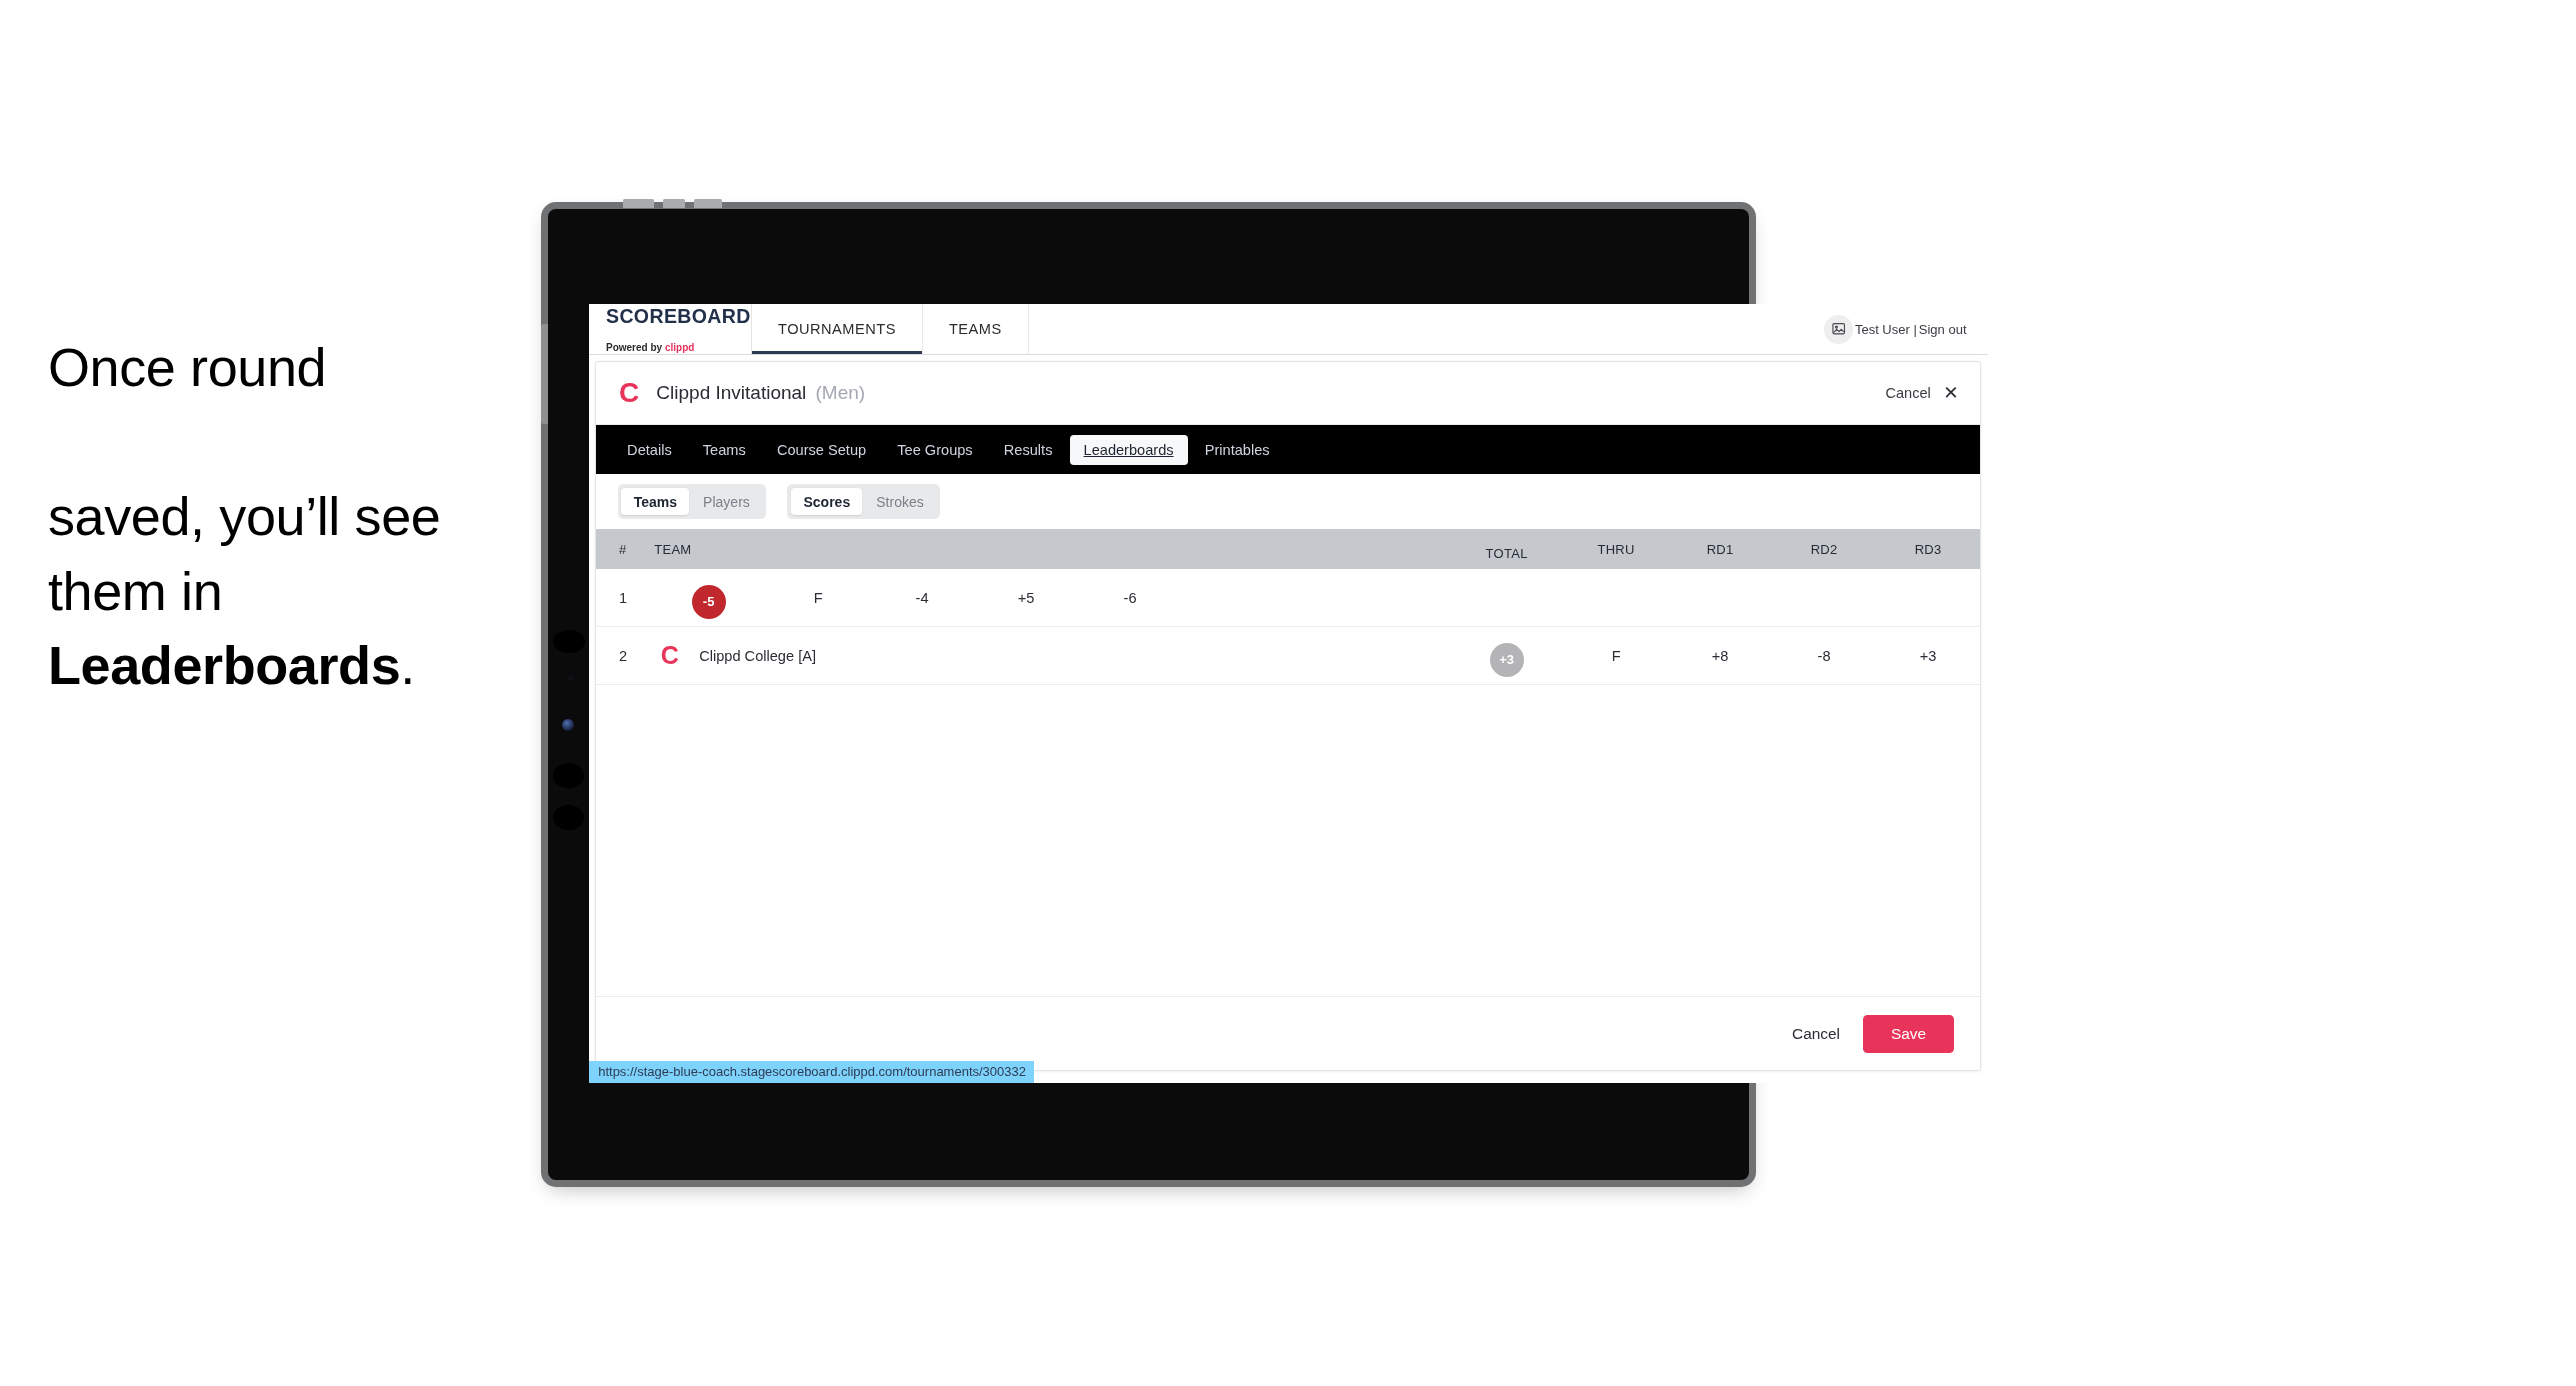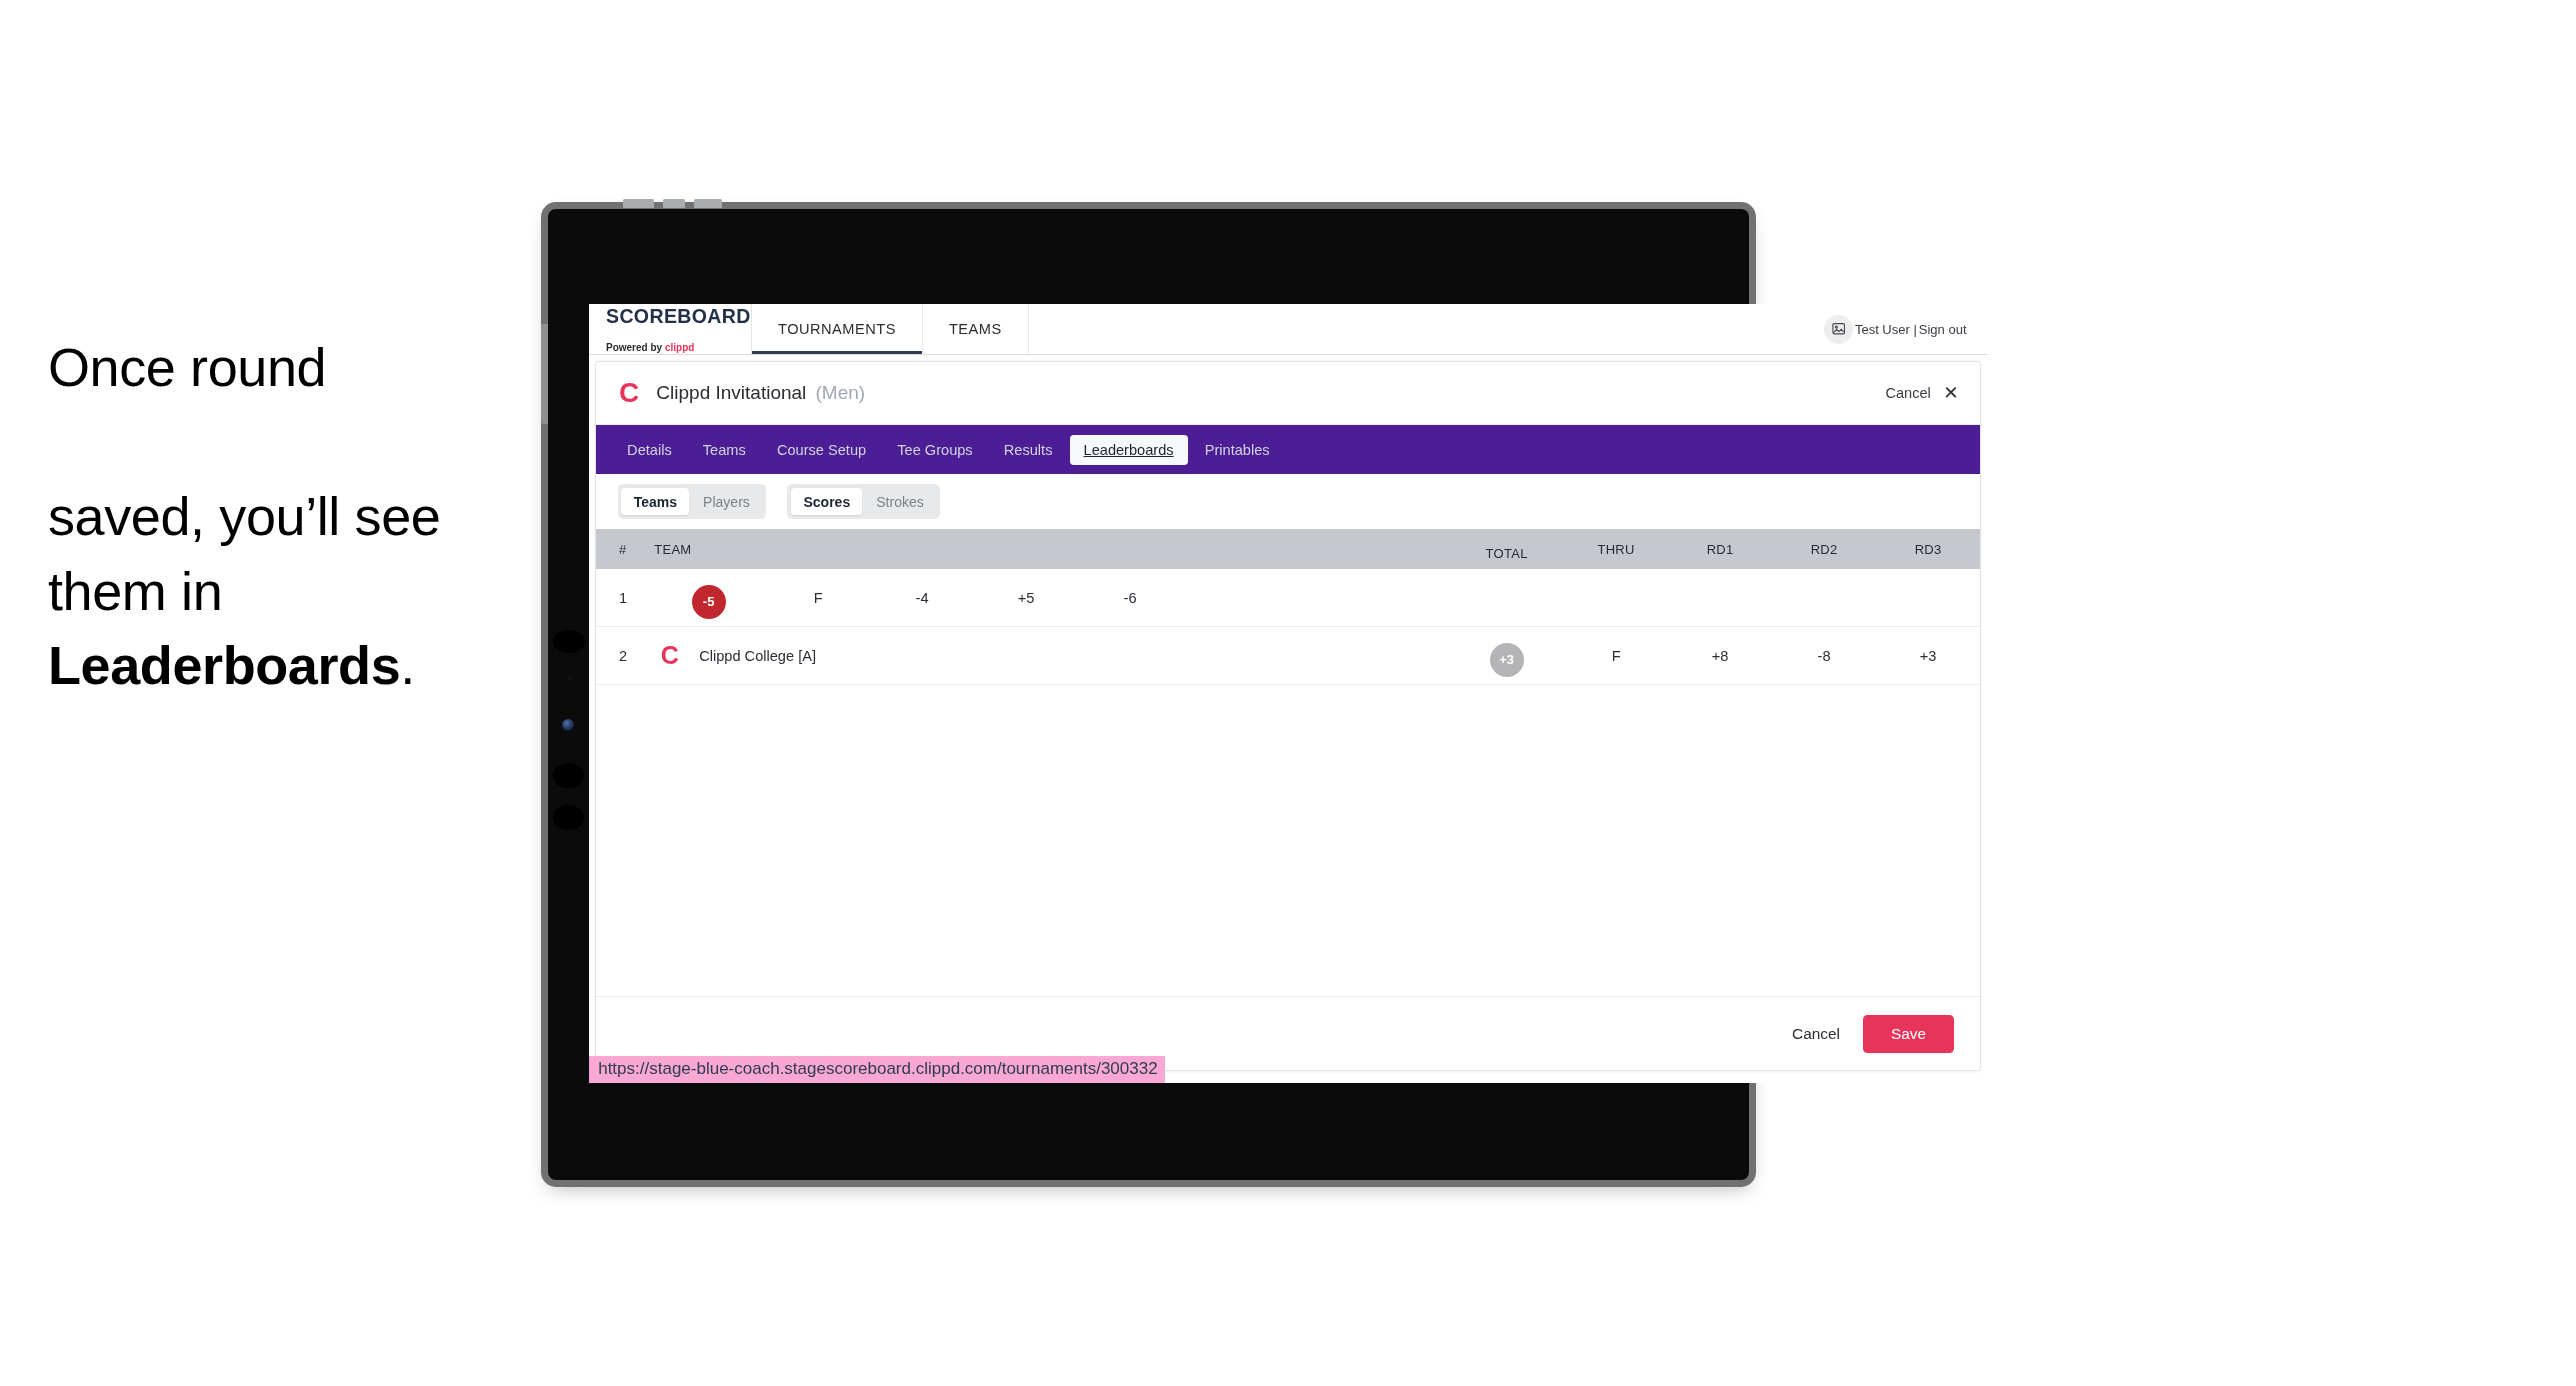--- a/index.html
+++ b/index.html
@@ -185,7 +185,7 @@
   
   #tabstrip {
     height: 49px;
-    background: #4c1d95;
+    background: #000000;
     display: flex; align-items: center;
     padding-left: 17px;
     gap: 3.1px;

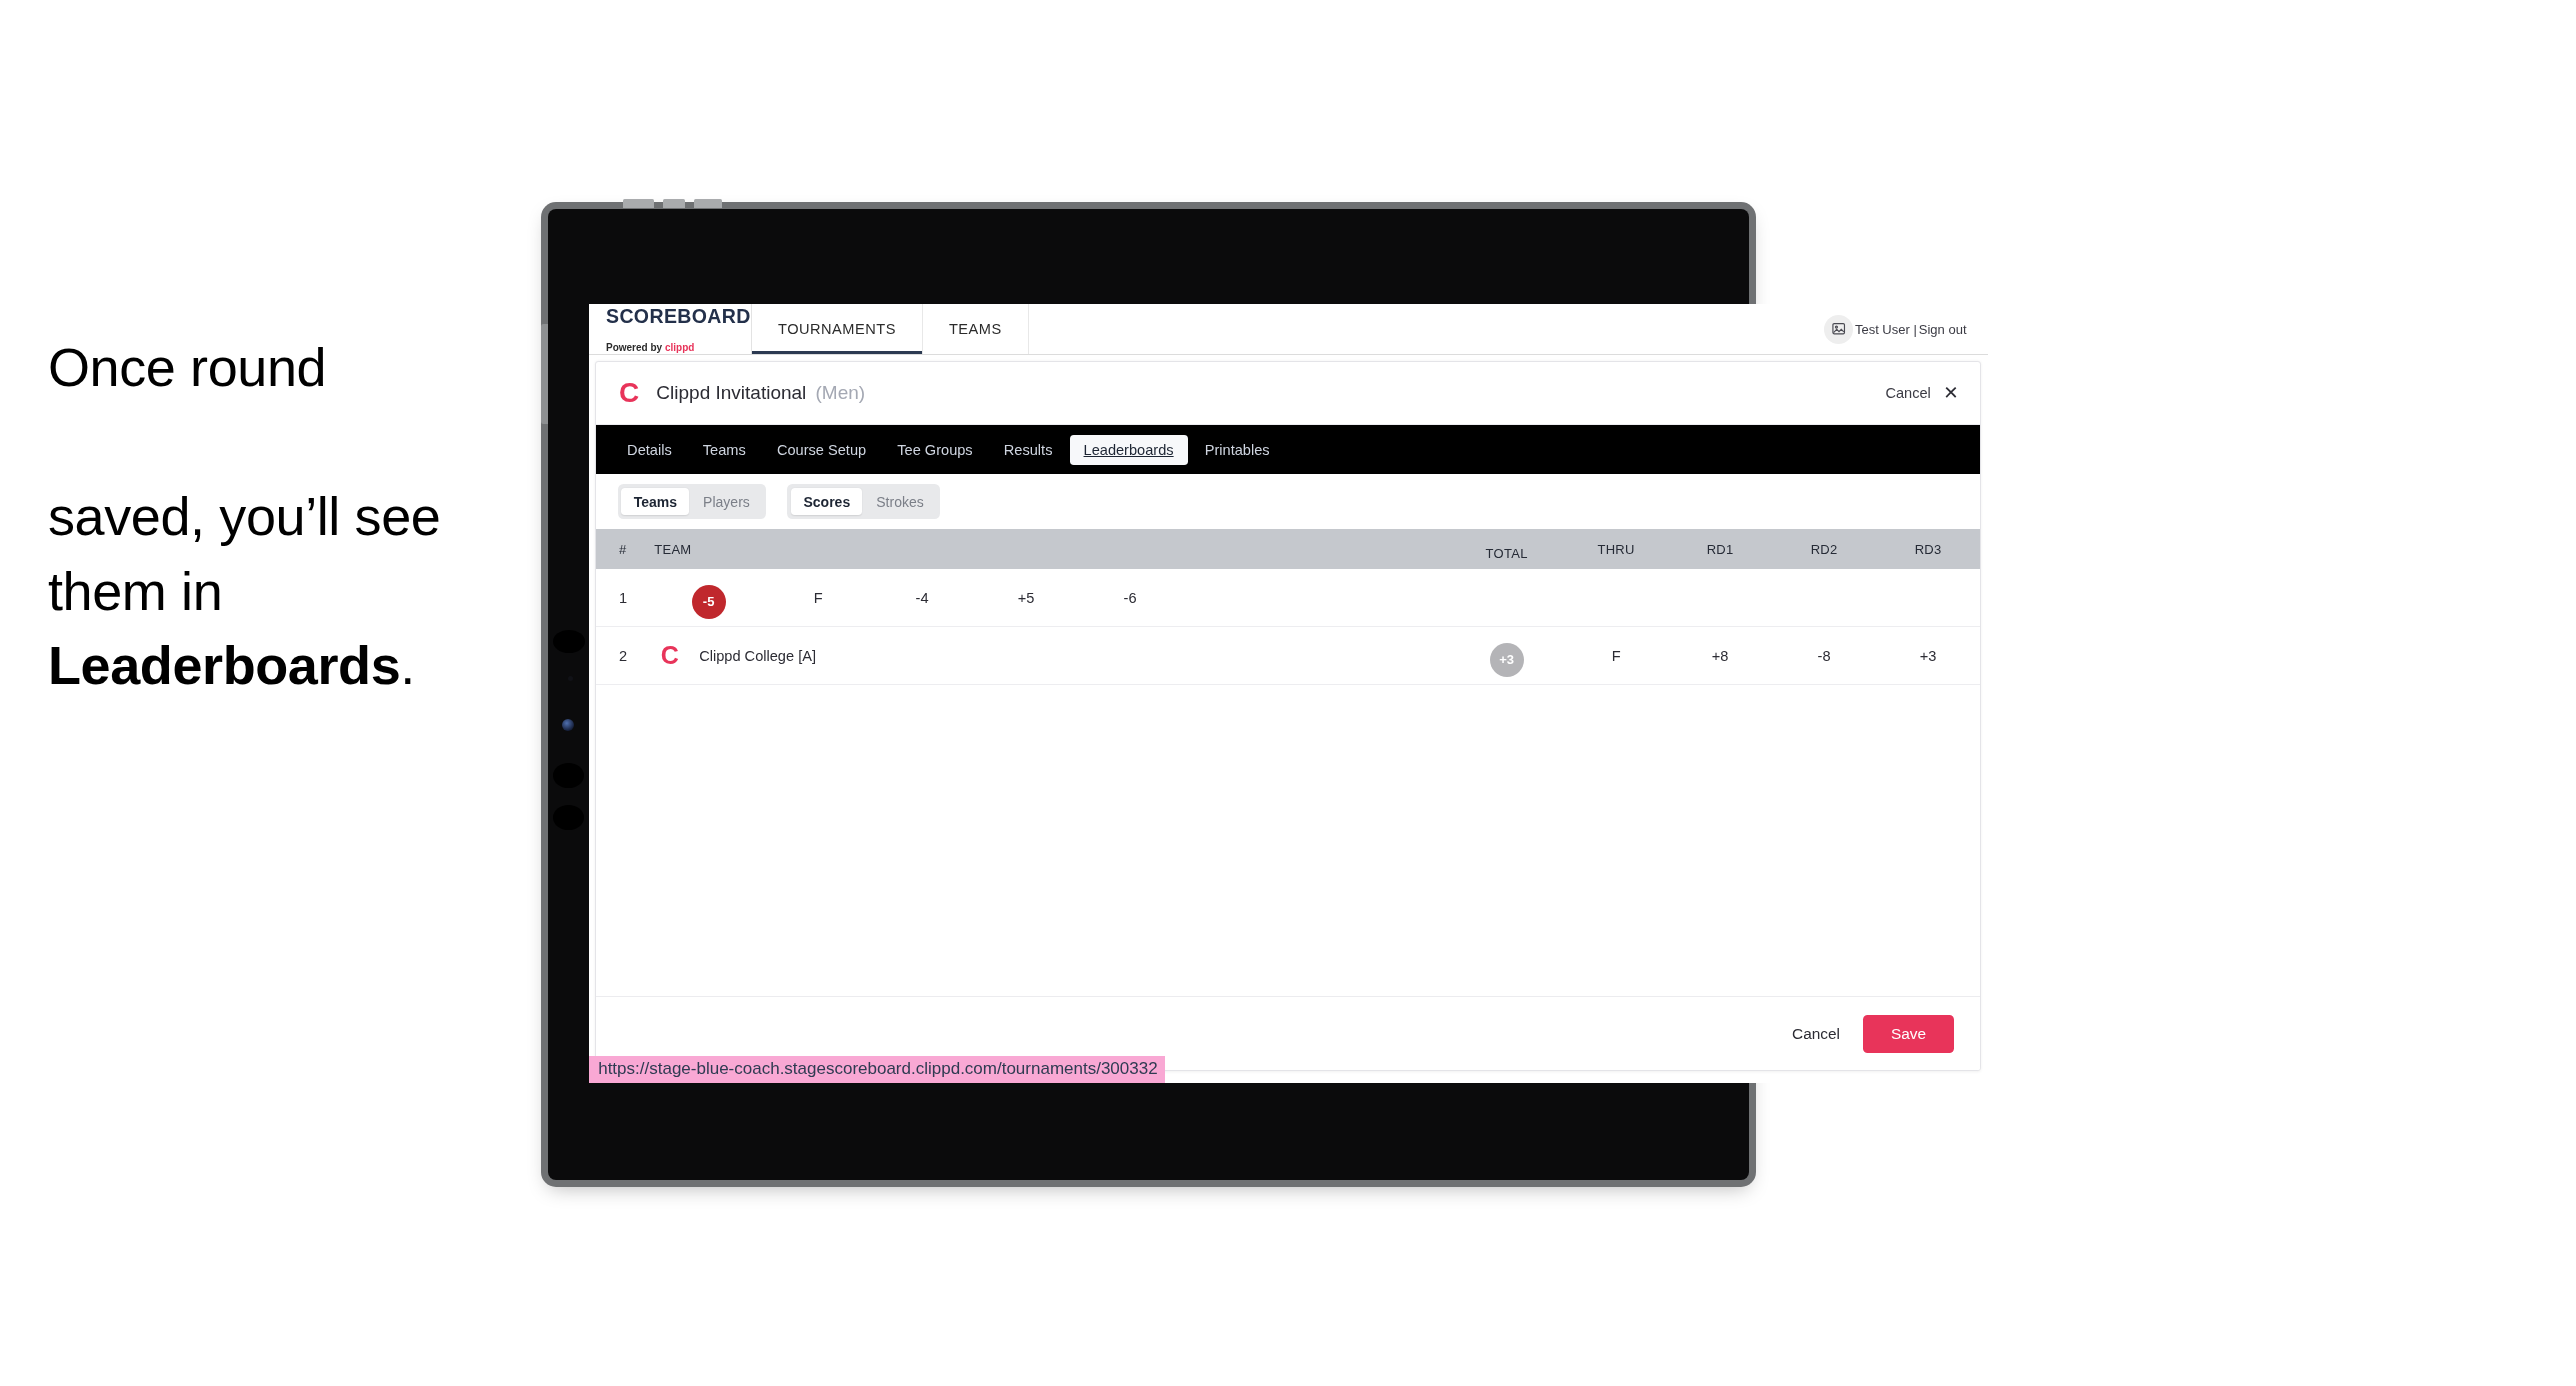--- a/index.html
+++ b/index.html
@@ -323,9 +323,9 @@
   #statusbar {
     position: absolute;
     left: 0; bottom: 0;
-    background: #f9a8d4;
+    background: #7dd3fc;
     color: #2f3b52;
-    font-size: 17px;
+    font-size: 13px;
     padding: 3.1px 7.7px 3.8px 9.2px;
     white-space: nowrap;
   }

